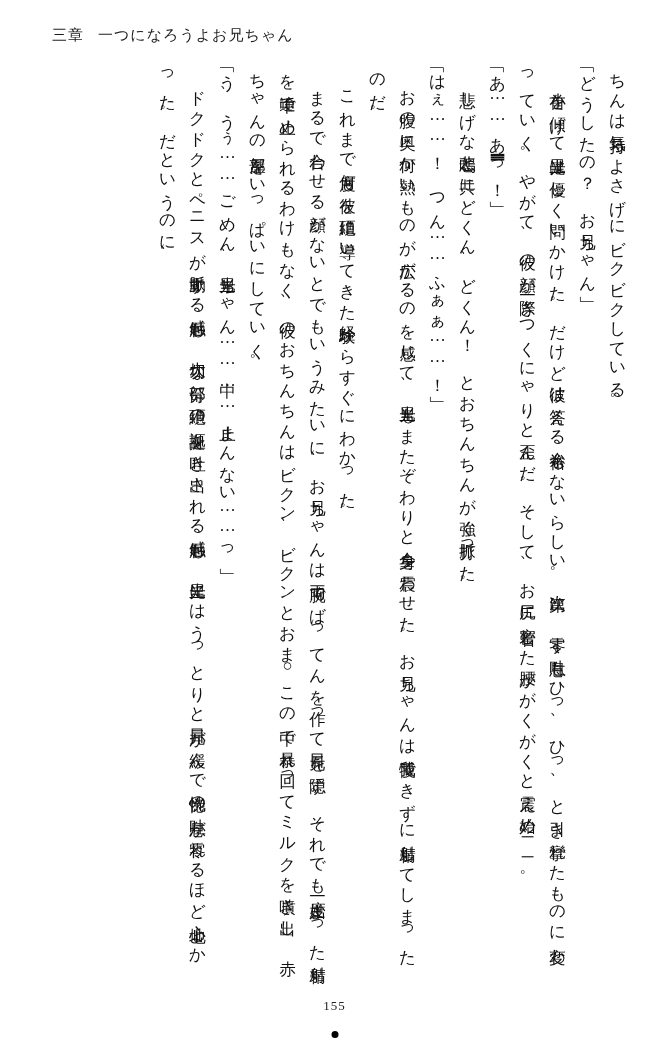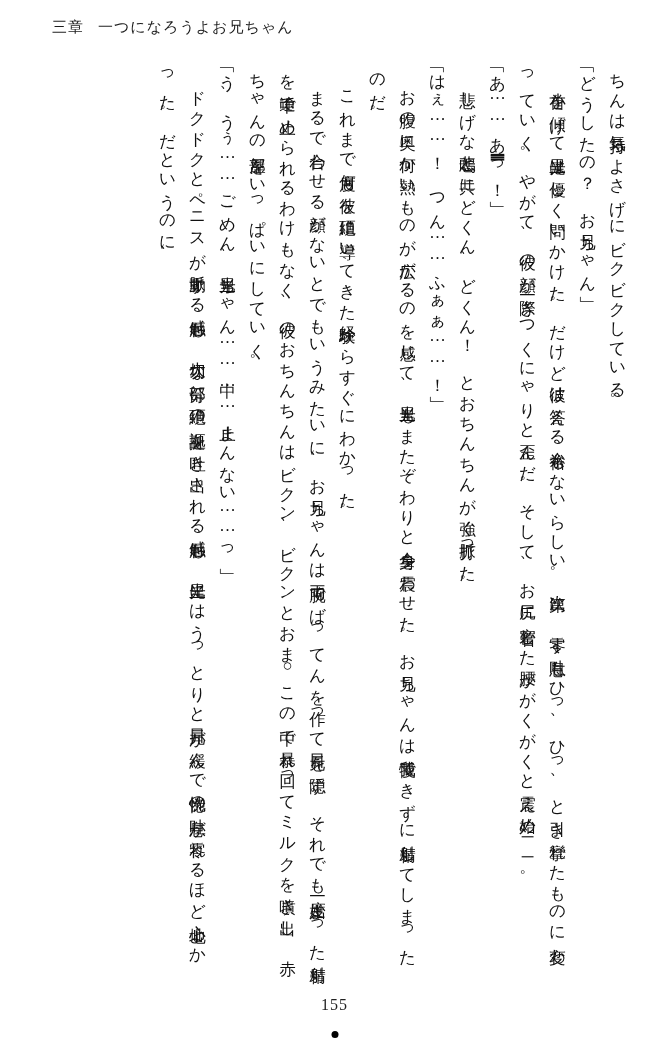--- a/index.html
+++ b/index.html
@@ -26,7 +26,7 @@
   
   #chapter-head {
     position: absolute;
-    top: 18px;
+    top: 26px;
     left: 52px;
     font-size: 15px;
     letter-spacing: 1px;

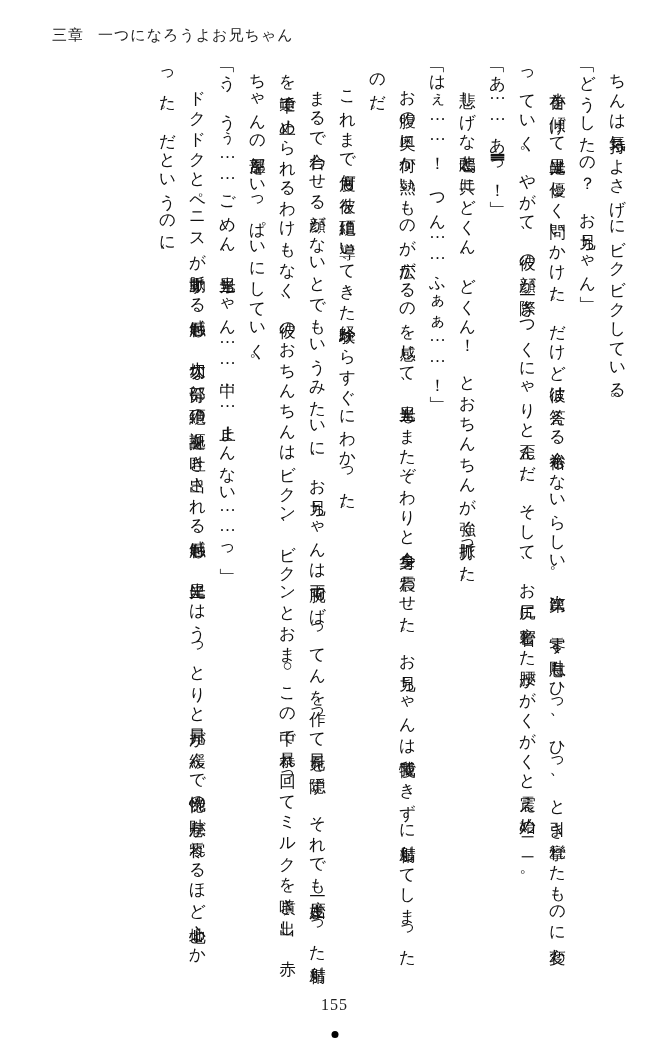--- a/index.html
+++ b/index.html
@@ -68,7 +68,7 @@
     left: 0;
     width: 100%;
     text-align: center;
-    font-size: 16px;
+    font-size: 13px;
     letter-spacing: 1px;
     color: #222222;
   }

